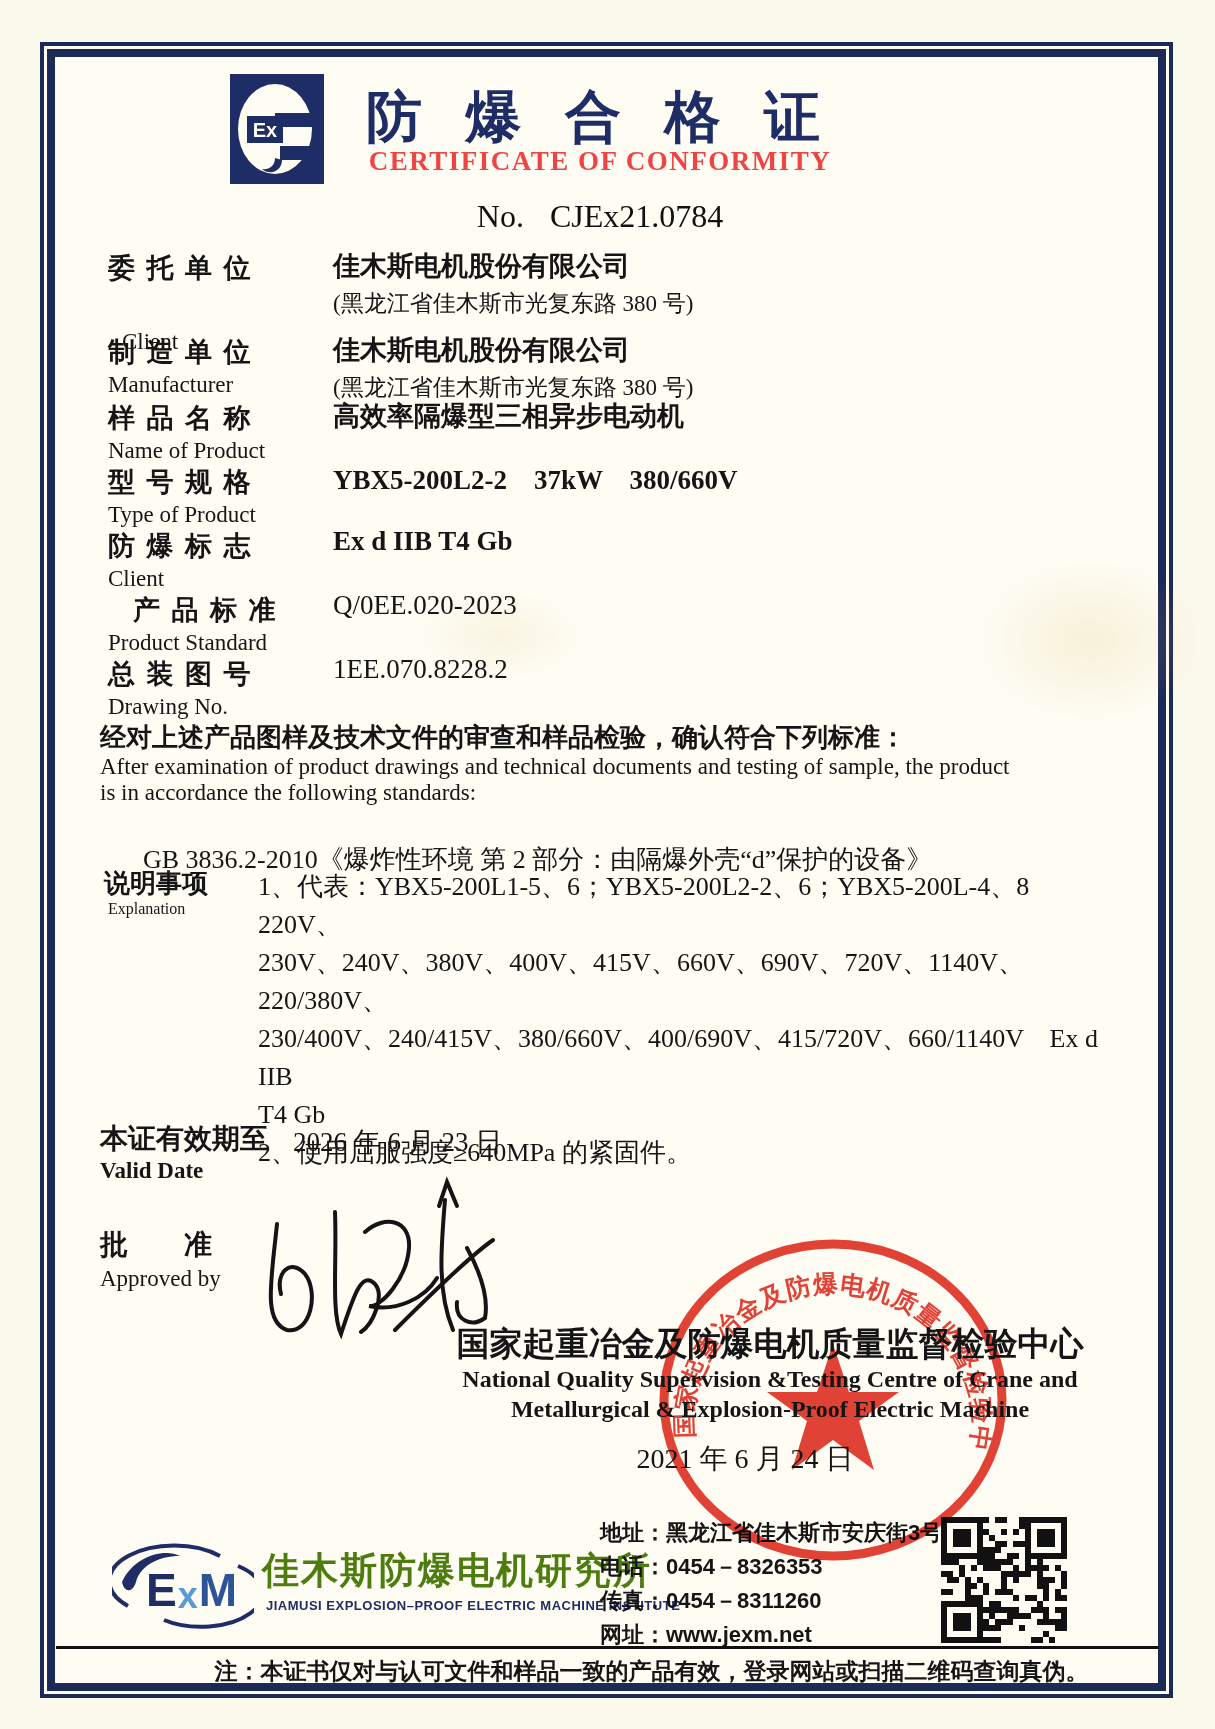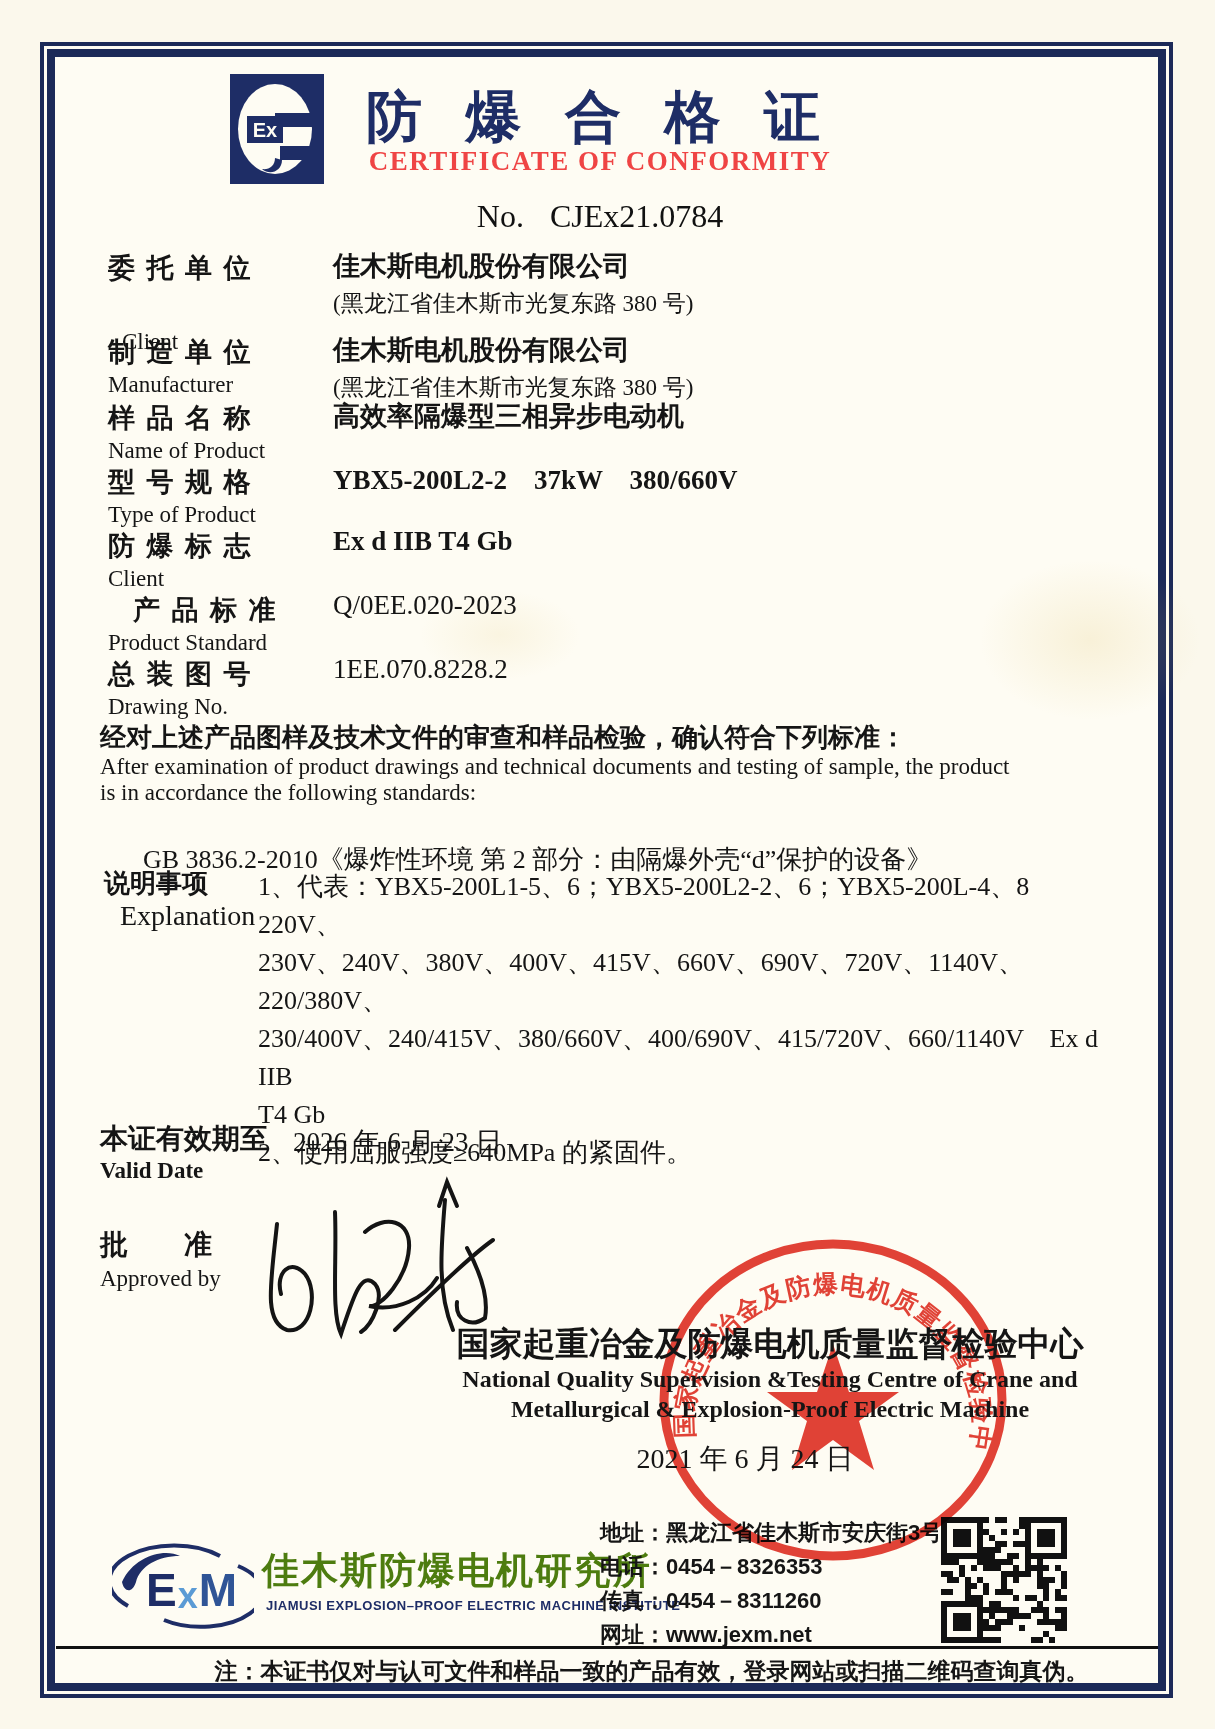--- a/index.html
+++ b/index.html
@@ -92,7 +92,7 @@
   <div class="abs body-serif" style="left:143px;top:842px;">GB 3836.2-2010《爆炸性环境 第 2 部分：由隔爆外壳“d”保护的设备》</div>
 
   <div class="abs b" style="left:104px;top:866px;font-size:26px;">说明事项</div>
-  <div class="abs serif" style="left:120px;top:900px;font-size:28px;">Explanation</div>
+  <div class="abs serif" style="left:108px;top:900px;font-size:16px;">Explanation</div>
   <div class="abs body-serif exp-lines" style="left:258px;top:868px;width:870px;">
     <div>1、代表：YBX5-200L1-5、6；YBX5-200L2-2、6；YBX5-200L-4、8　220V、</div>
     <div>230V、240V、380V、400V、415V、660V、690V、720V、1140V、220/380V、</div>

